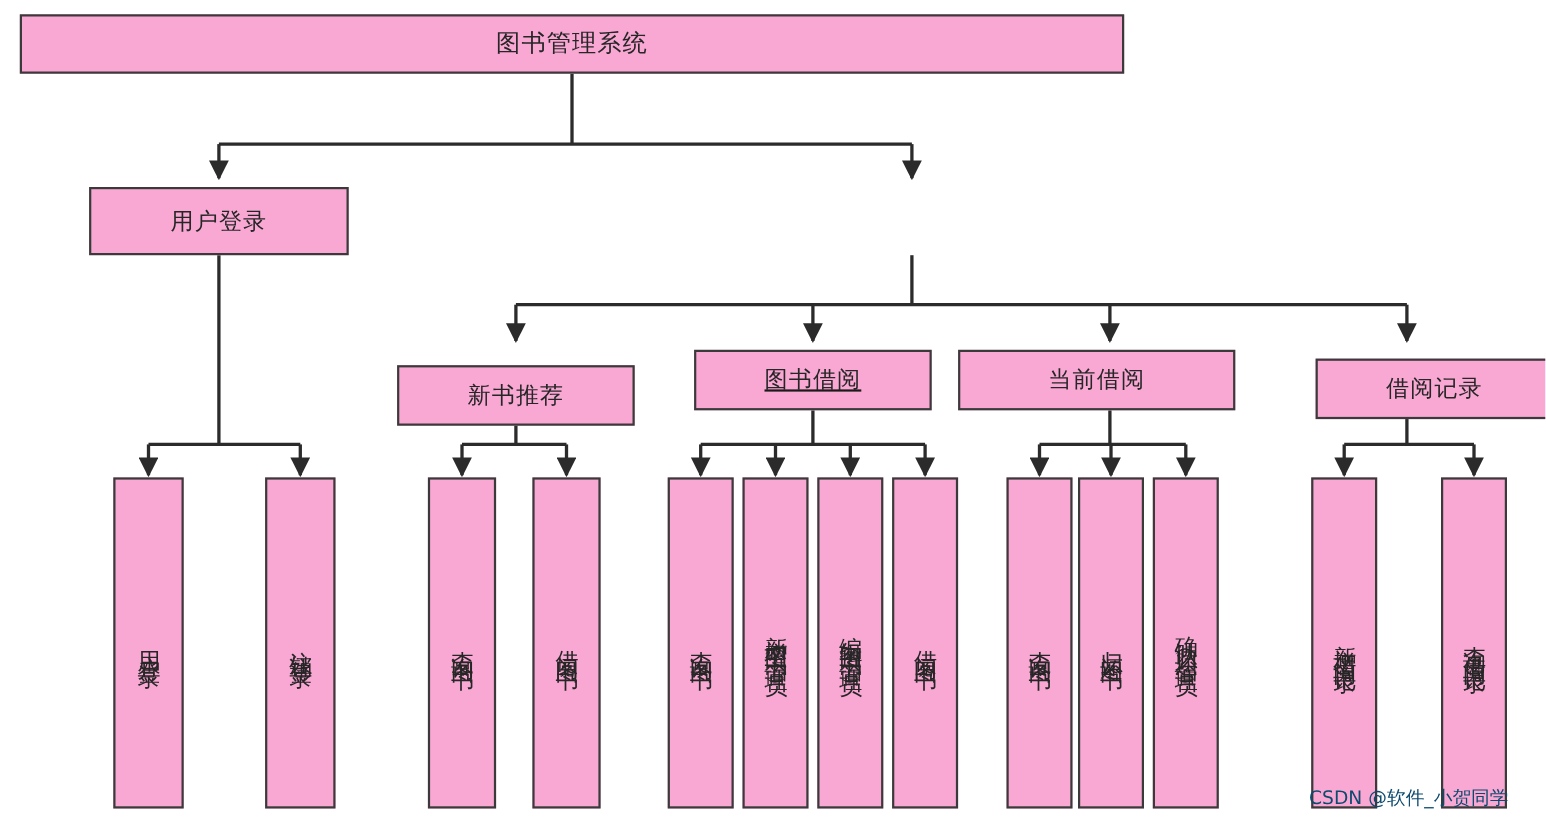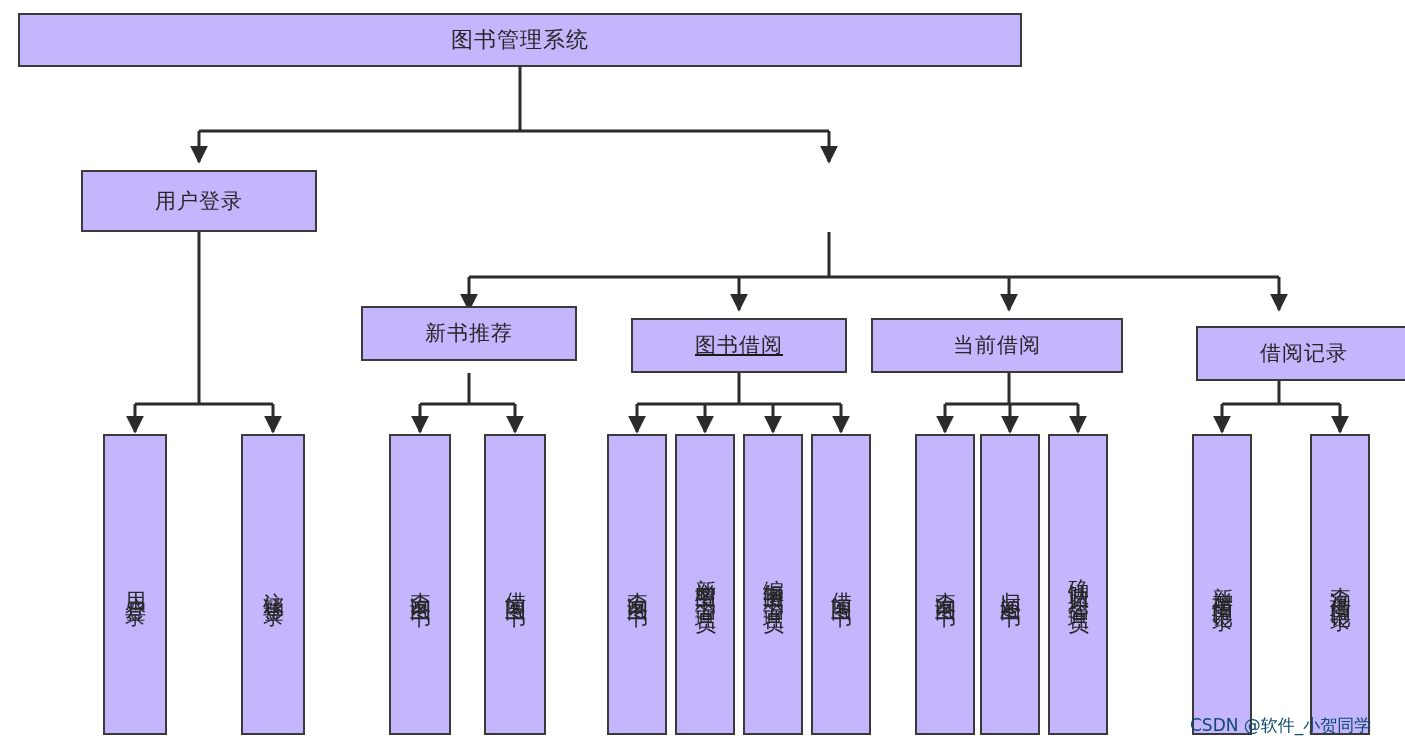--- a/index.html
+++ b/index.html
@@ -29,7 +29,7 @@
   .node {
     position: absolute;
     box-sizing: border-box;
-    background: #c4b5fd;
+    background: #f9a8d4;
     border: 2px solid #3a3a3a;
     display: flex;
     align-items: center;

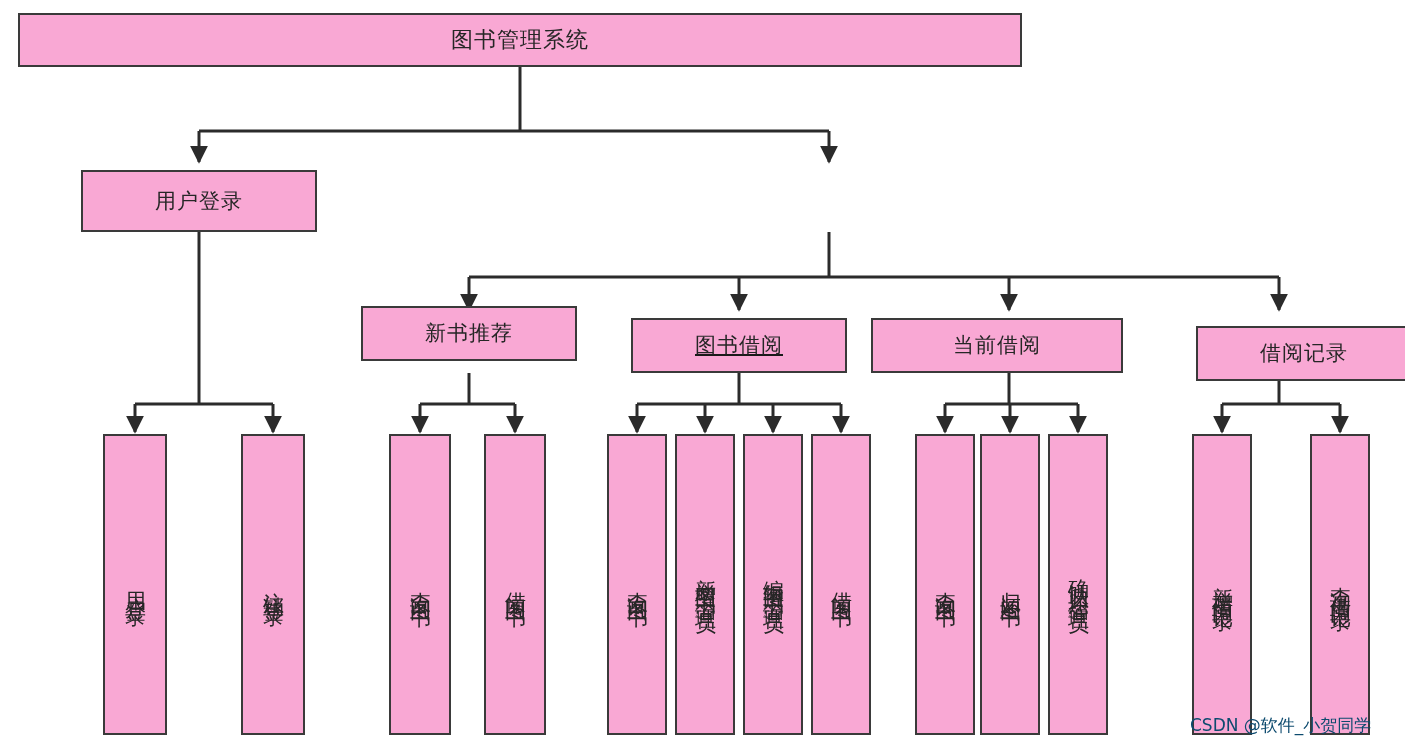--- a/index.html
+++ b/index.html
@@ -138,7 +138,7 @@
   </div>
 
 
-  <div class="node h" style="left:361px; top:306px; width:216px; height:55px;">
+  <div class="node h" style="left:361px; top:332px; width:216px; height:55px;">
     <span class="label">新书推荐</span>
   </div>
 

